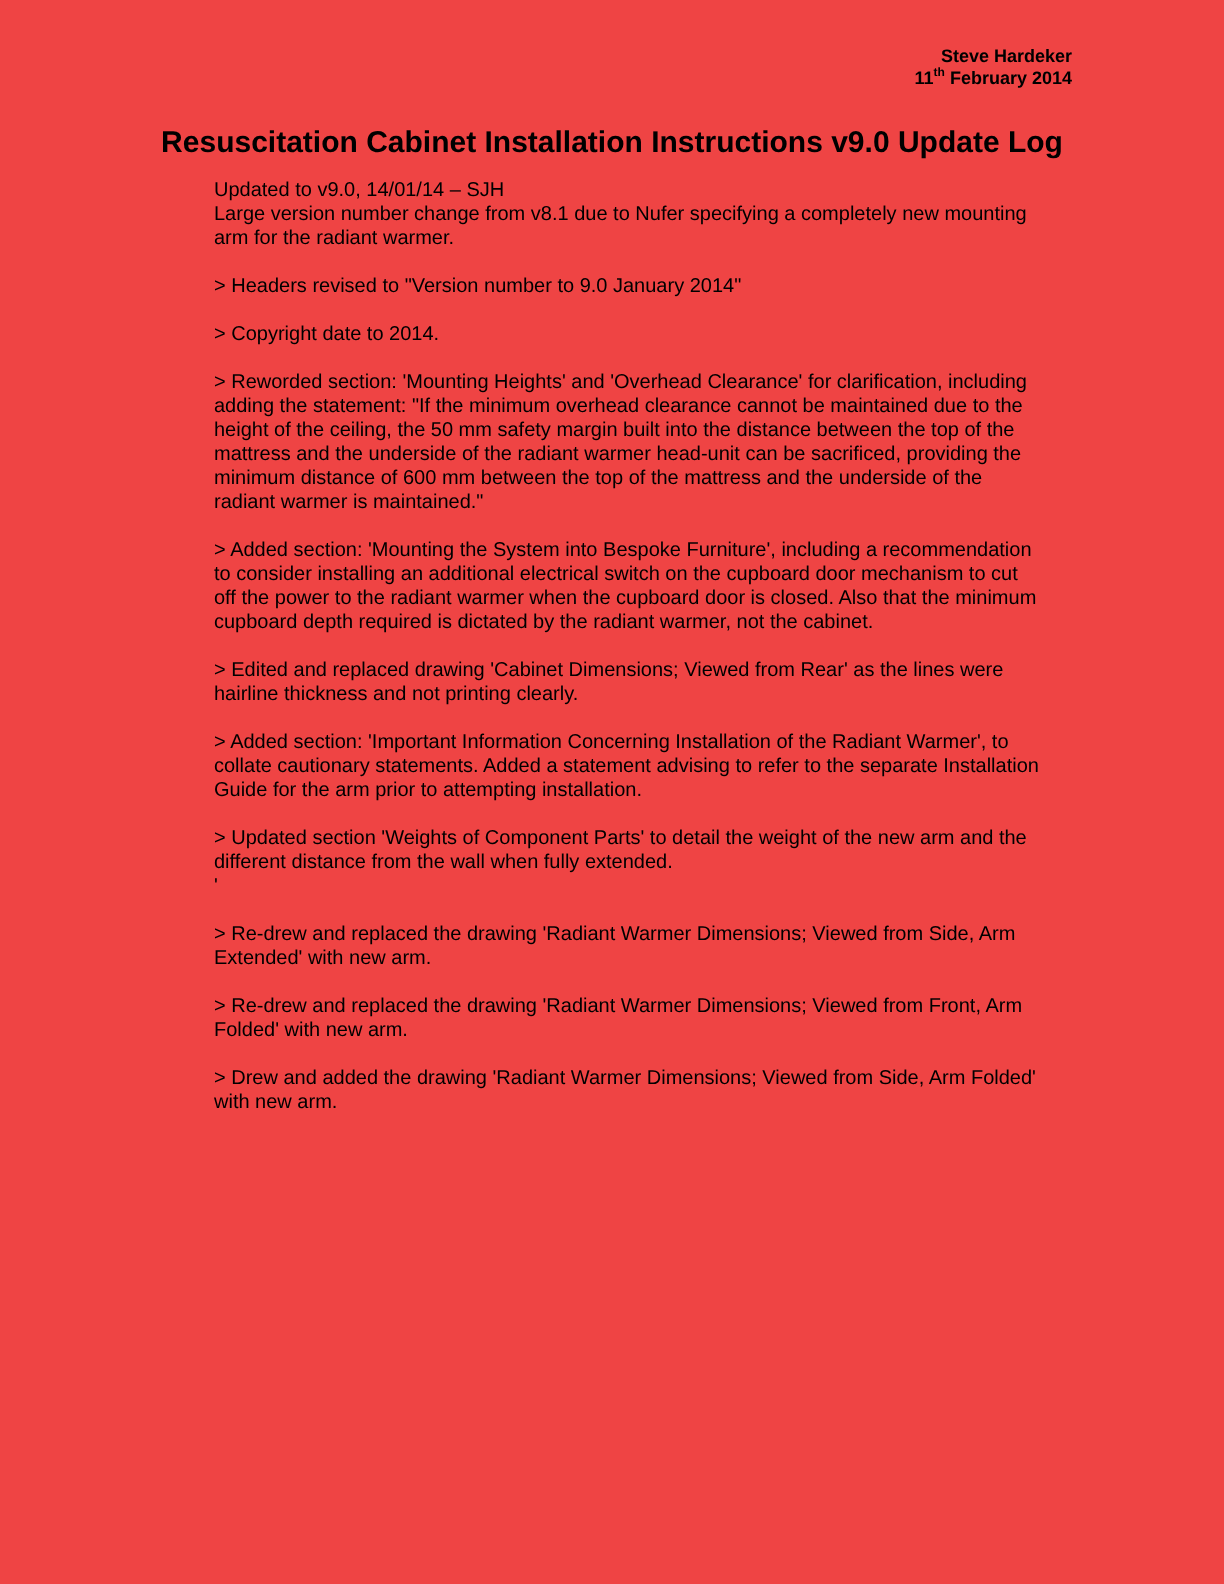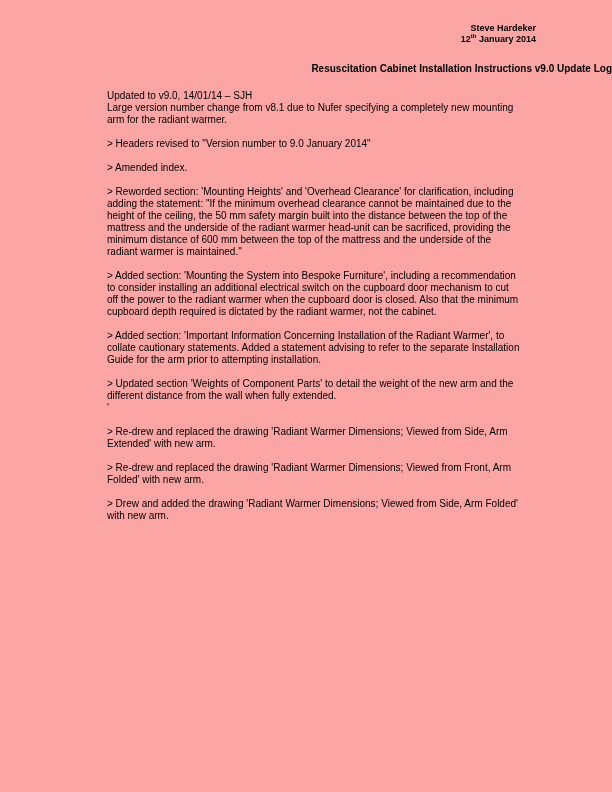--- a/index.html
+++ b/index.html
@@ -9,7 +9,7 @@
     position: relative;
     width: 612px;
     height: 792px;
-    background: #fca5a5;
+    background: #ef4444;
     color: #000000;
     overflow: hidden;
   }

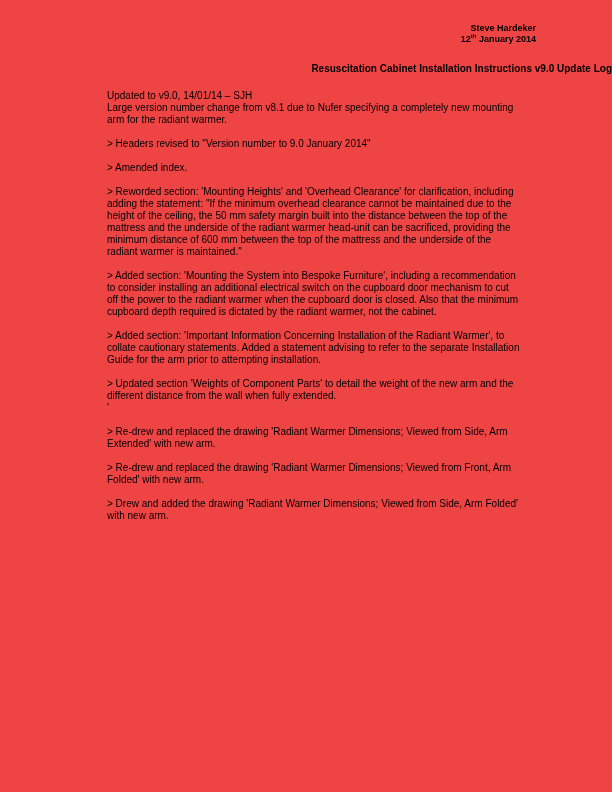--- a/index.html
+++ b/index.html
@@ -62,7 +62,7 @@
       <span>Steve Hardeker</span>
     </div>
     <div>
-      <span>12</span><sup>th</sup><span> January 2014</span>
+      <span>11</span><sup>th</sup><span> January 2014</span>
     </div>
   </div>
 

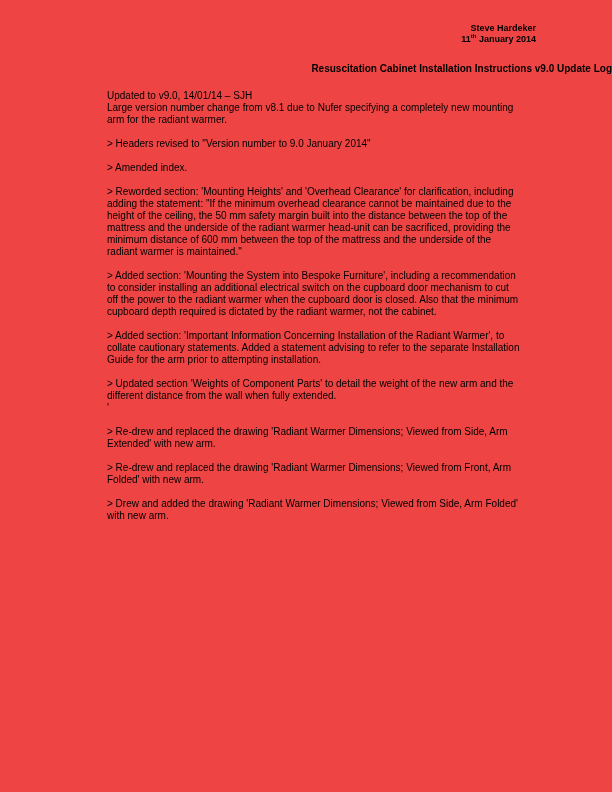--- a/index.html
+++ b/index.html
@@ -62,7 +62,7 @@
       <span>Steve Hardeker</span>
     </div>
     <div>
-      <span>11</span><sup>th</sup><span> January 2014</span>
+      <span>11</span><sup>th</sup><span> February 2014</span>
     </div>
   </div>
 

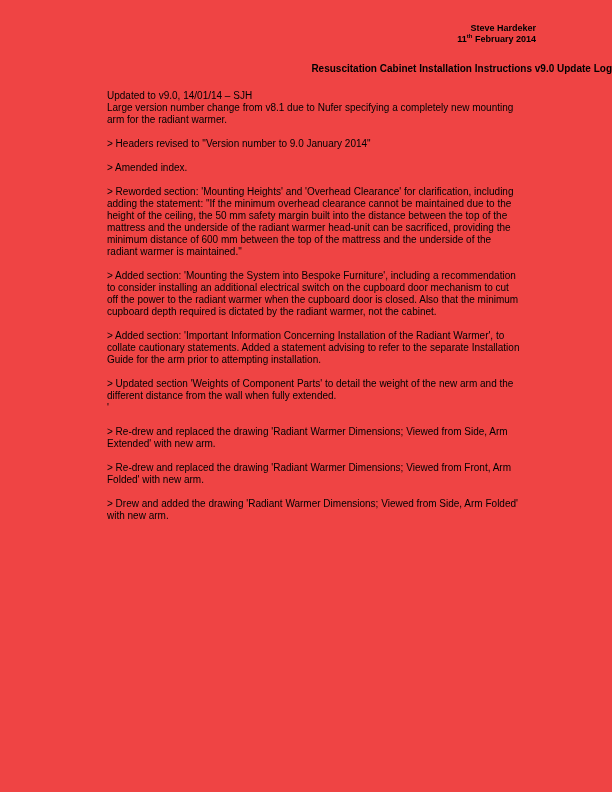--- a/index.html
+++ b/index.html
@@ -33,8 +33,8 @@
     top: 63px;
     left: 0;
     width: 100%;
-    text-align: right;
-    font-size: 10px;
+    text-align: center;
+    font-size: 15px;
     font-weight: bold;
     color: #000000;
   }

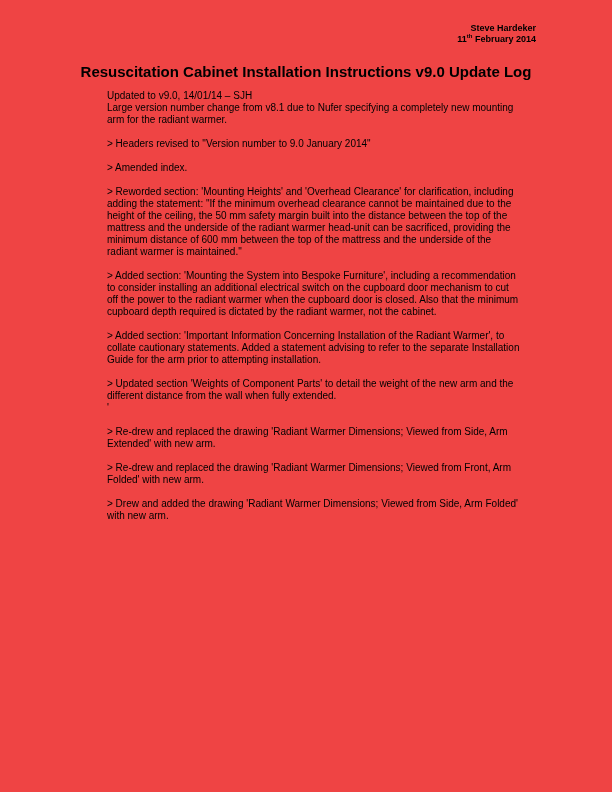--- a/index.html
+++ b/index.html
@@ -72,6 +72,7 @@
     <p>Updated to v9.0, 14/01/14 – SJH
 Large version number change from v8.1 due to Nufer specifying a completely new mounting arm for the radiant warmer.</p>
     <p>&gt; Headers revised to "Version number to 9.0 January 2014"</p>
+    <p>&gt; Copyright date to 2014.</p>
     <p>&gt; Amended index.</p>
     <p>&gt; Reworded section: 'Mounting Heights' and 'Overhead Clearance' for clarification, including adding the statement: "If the minimum overhead clearance cannot be maintained due to the height of the ceiling, the 50 mm safety margin built into the distance between the top of the mattress and the underside of the radiant warmer head-unit can be sacrificed, providing the minimum distance of 600 mm between the top of the mattress and the underside of the radiant warmer is maintained."</p>
     <p>&gt; Added section: 'Mounting the System into Bespoke Furniture', including a recommendation to consider installing an additional electrical switch on the cupboard door mechanism to cut off the power to the radiant warmer when the cupboard door is closed. Also that the minimum cupboard depth required is dictated by the radiant warmer, not the cabinet.</p>

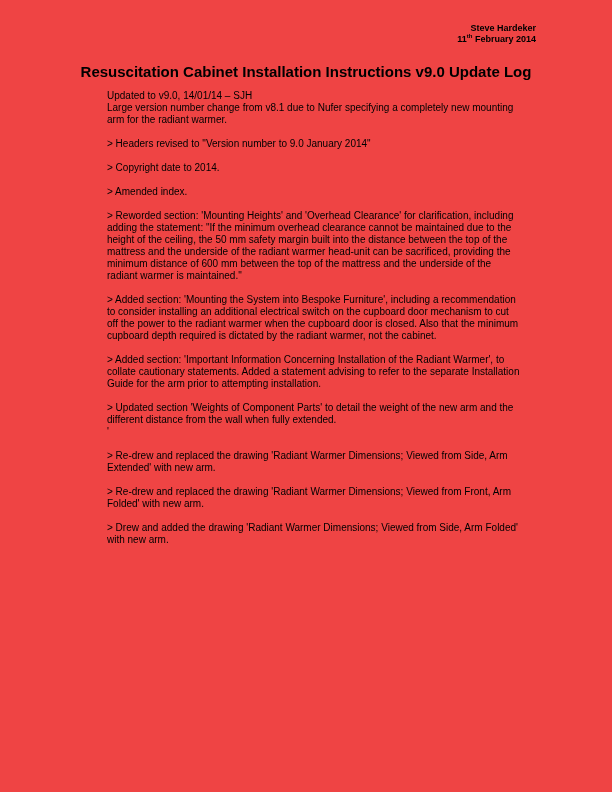--- a/index.html
+++ b/index.html
@@ -73,7 +73,6 @@
 Large version number change from v8.1 due to Nufer specifying a completely new mounting arm for the radiant warmer.</p>
     <p>&gt; Headers revised to "Version number to 9.0 January 2014"</p>
     <p>&gt; Copyright date to 2014.</p>
-    <p>&gt; Amended index.</p>
     <p>&gt; Reworded section: 'Mounting Heights' and 'Overhead Clearance' for clarification, including adding the statement: "If the minimum overhead clearance cannot be maintained due to the height of the ceiling, the 50 mm safety margin built into the distance between the top of the mattress and the underside of the radiant warmer head-unit can be sacrificed, providing the minimum distance of 600 mm between the top of the mattress and the underside of the radiant warmer is maintained."</p>
     <p>&gt; Added section: 'Mounting the System into Bespoke Furniture', including a recommendation to consider installing an additional electrical switch on the cupboard door mechanism to cut off the power to the radiant warmer when the cupboard door is closed. Also that the minimum cupboard depth required is dictated by the radiant warmer, not the cabinet.</p>
     <p>&gt; Added section: 'Important Information Concerning Installation of the Radiant Warmer', to collate cautionary statements. Added a statement advising to refer to the separate Installation Guide for the arm prior to attempting installation.</p>

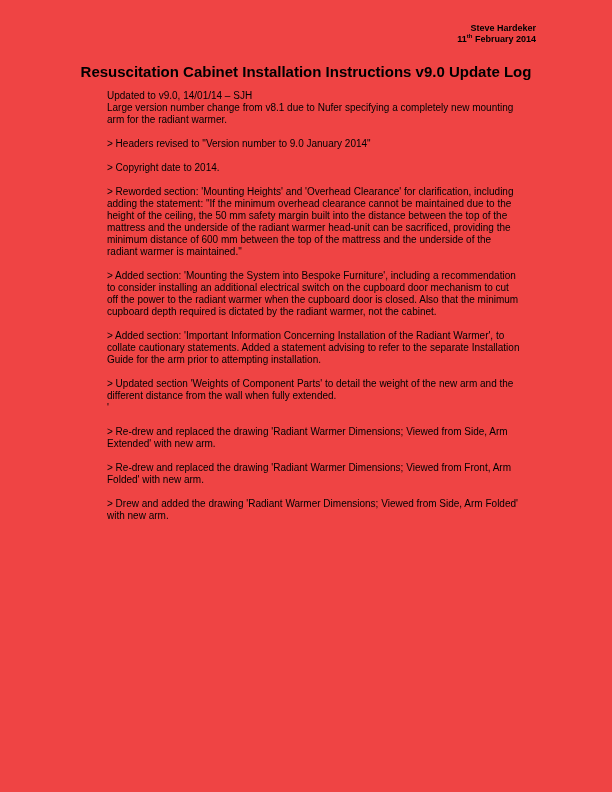--- a/index.html
+++ b/index.html
@@ -75,6 +75,7 @@
     <p>&gt; Copyright date to 2014.</p>
     <p>&gt; Reworded section: 'Mounting Heights' and 'Overhead Clearance' for clarification, including adding the statement: "If the minimum overhead clearance cannot be maintained due to the height of the ceiling, the 50 mm safety margin built into the distance between the top of the mattress and the underside of the radiant warmer head-unit can be sacrificed, providing the minimum distance of 600 mm between the top of the mattress and the underside of the radiant warmer is maintained."</p>
     <p>&gt; Added section: 'Mounting the System into Bespoke Furniture', including a recommendation to consider installing an additional electrical switch on the cupboard door mechanism to cut off the power to the radiant warmer when the cupboard door is closed. Also that the minimum cupboard depth required is dictated by the radiant warmer, not the cabinet.</p>
+    <p>&gt; Edited and replaced drawing 'Cabinet Dimensions; Viewed from Rear' as the lines were hairline thickness and not printing clearly.</p>
     <p>&gt; Added section: 'Important Information Concerning Installation of the Radiant Warmer', to collate cautionary statements. Added a statement advising to refer to the separate Installation Guide for the arm prior to attempting installation.</p>
     <p>&gt; Updated section 'Weights of Component Parts' to detail the weight of the new arm and the different distance from the wall when fully extended.
 '</p>

